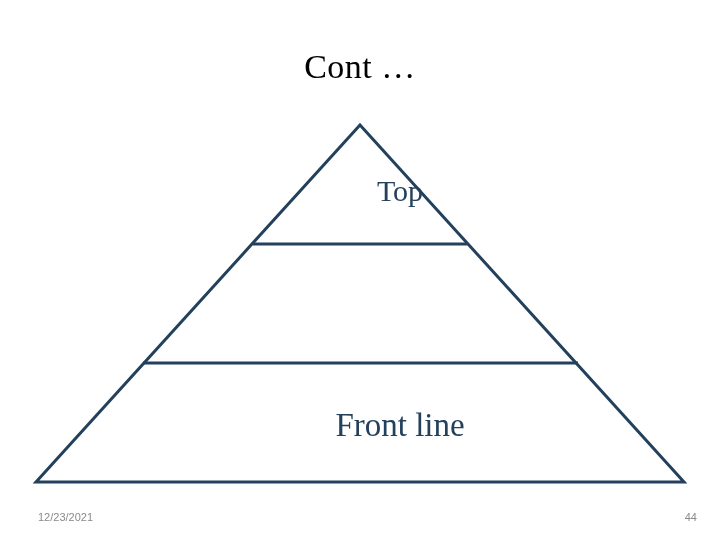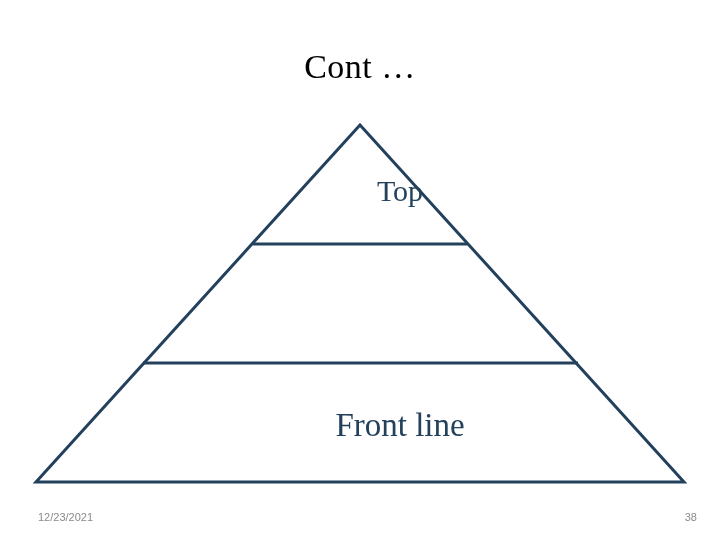--- a/index.html
+++ b/index.html
@@ -128,7 +128,7 @@
 
   <div id="footer-date">12/23/2021</div>
 
-  <div id="footer-page-number">38</div>
+  <div id="footer-page-number">44</div>
 
 </div>
 

